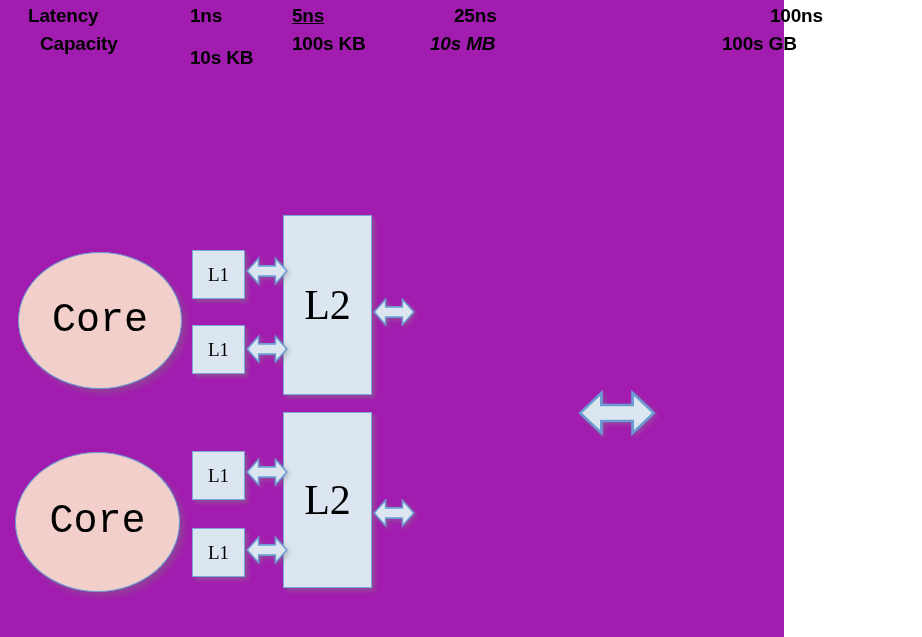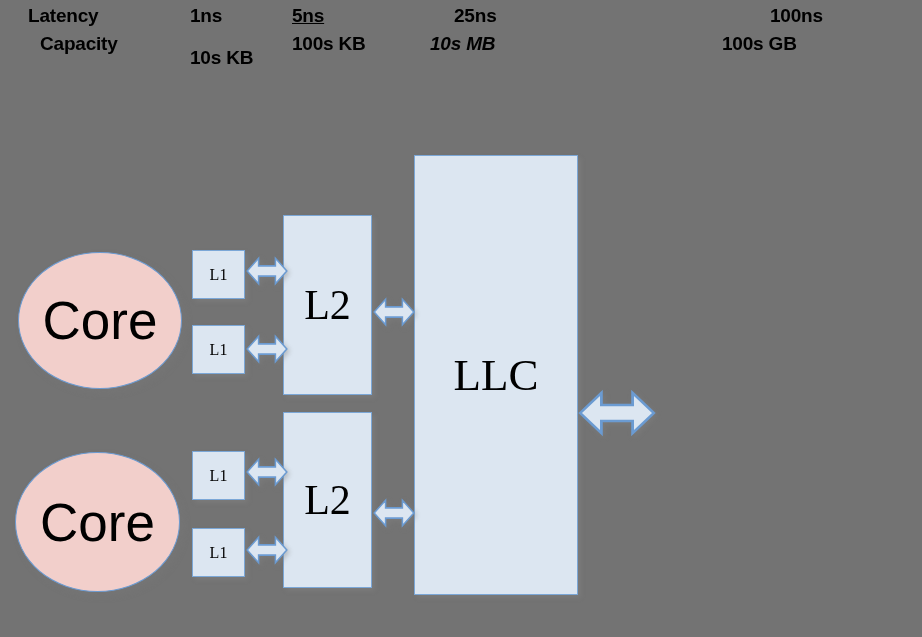--- a/index.html
+++ b/index.html
@@ -15,9 +15,9 @@
   }
   #canvas {
     position: relative;
-    width: 922px;
+    width: 784px;
     height: 637px;
-    background: #737373;
+    background: #a21caf;
   }
 
   

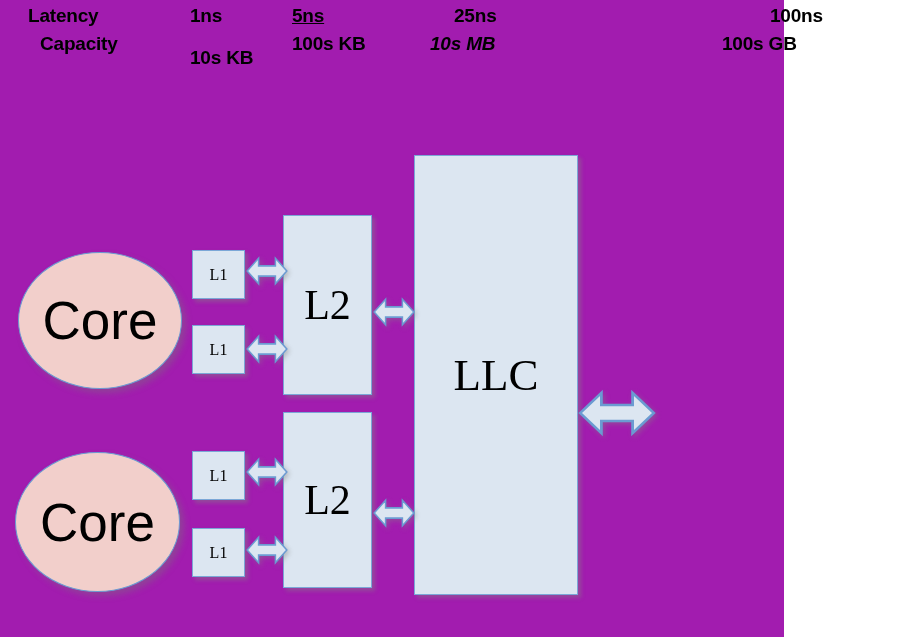--- a/index.html
+++ b/index.html
@@ -47,7 +47,7 @@
     color: #000000;
     line-height: 1;
   }
-  .lbl-l1   { font-size: 16px; }
+  .lbl-l1   { font-size: 19px; }
   .lbl-l2   { font-size: 42px; }
   .lbl-llc  { font-size: 45px; }
   .lbl-mem  { font-size: 45px; }

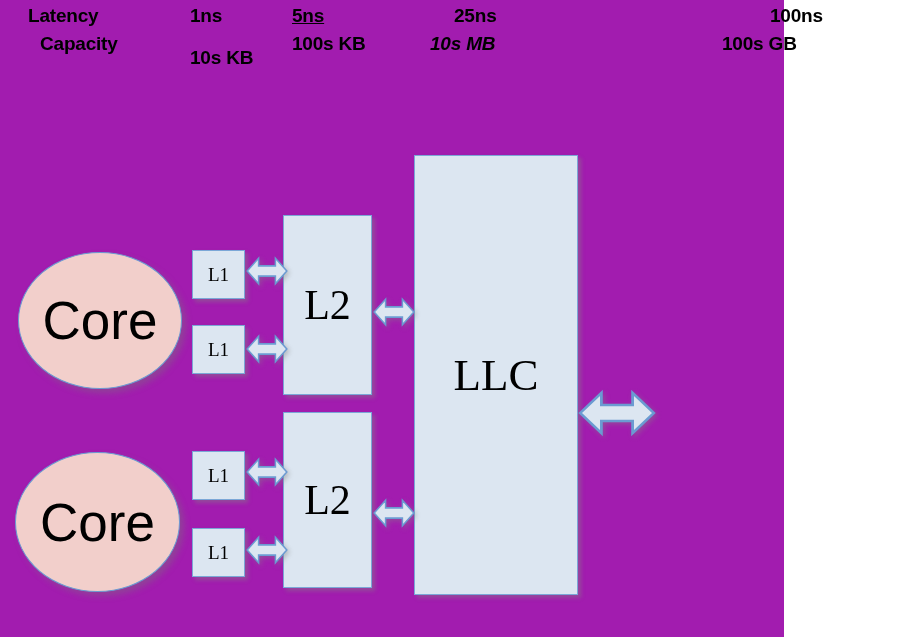--- a/index.html
+++ b/index.html
@@ -64,8 +64,8 @@
     justify-content: center;
   }
   .core span {
-    font-family: Liberation Sans, sans-serif;
-    font-size: 53px;
+    font-family: Liberation Mono, monospace;
+    font-size: 40px;
     color: #000000;
     line-height: 1;
   }

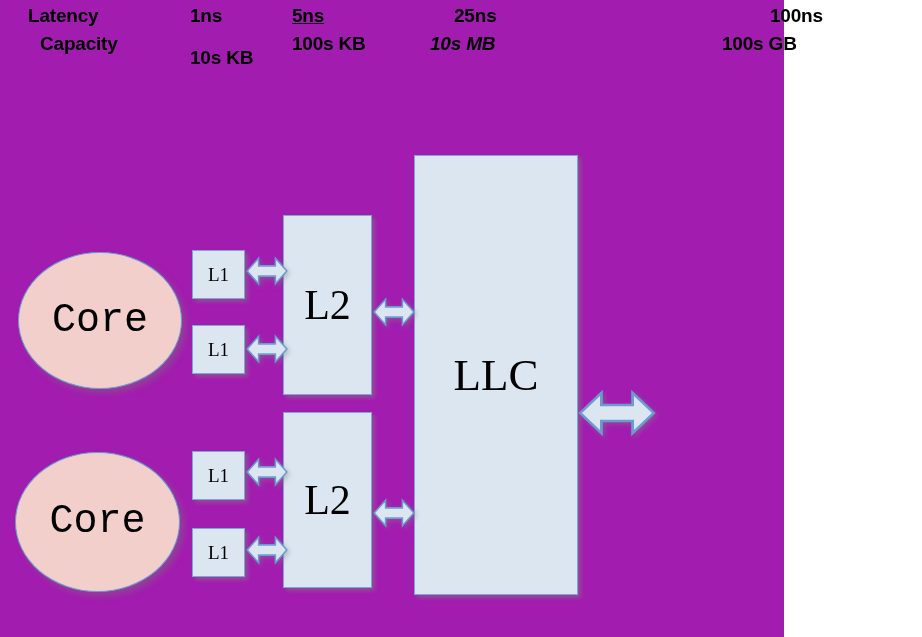--- a/index.html
+++ b/index.html
@@ -104,9 +104,6 @@
   <div class="hdr-label" style="left:722px; top:33px;">100s GB</div>
 
 
-  <div class="box" style="left:414px; top:155px; width:164px; height:440px;">
-    <span class="lbl-llc">LLC</span>
-  </div>
 
   <div class="core" style="left:18px; top:252px; width:164px; height:137px;">
     <span>Core</span>

